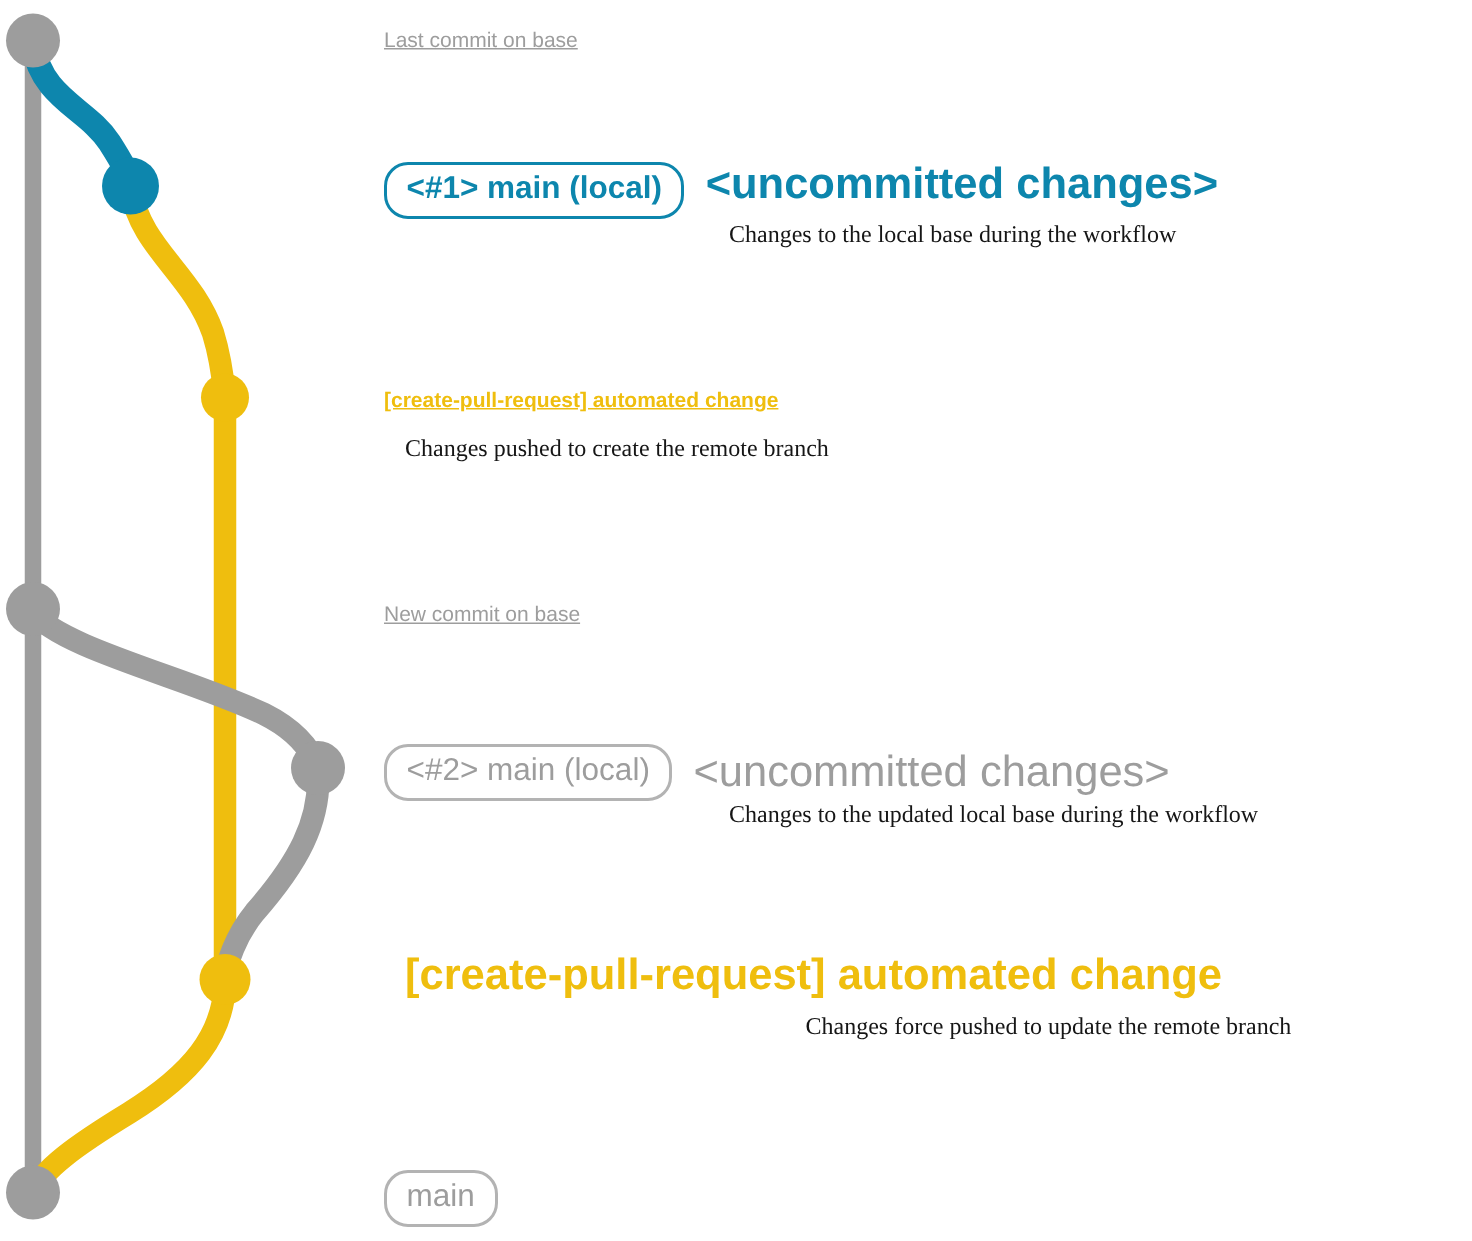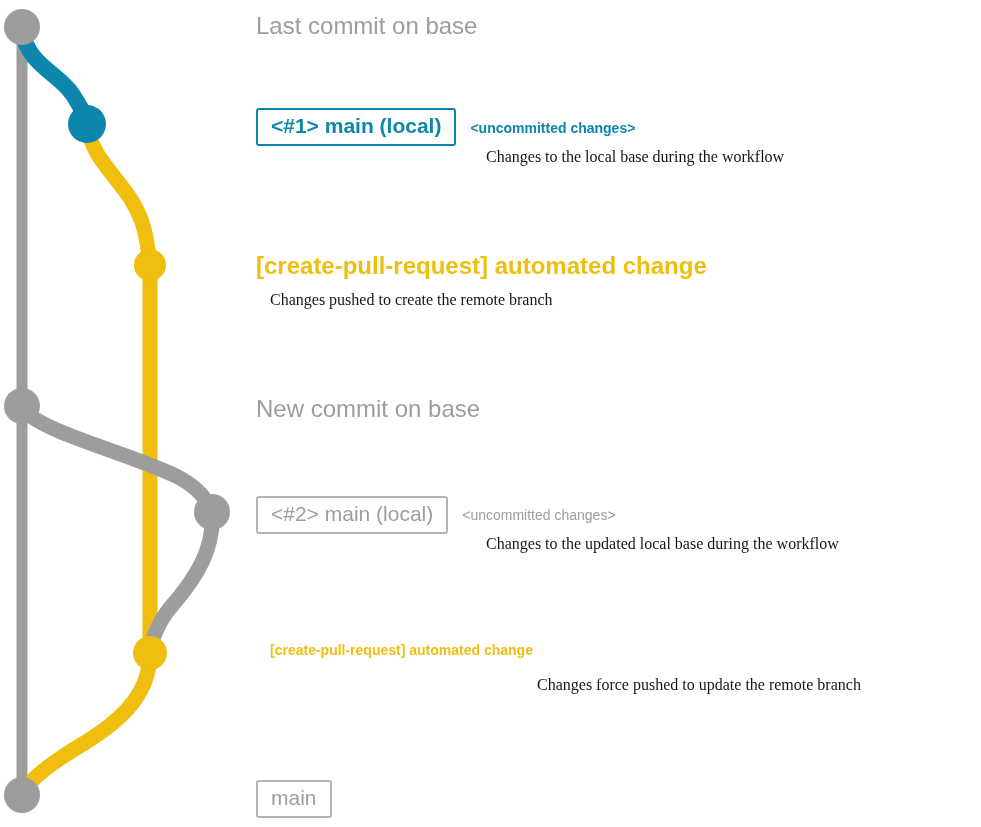--- a/index.html
+++ b/index.html
@@ -59,10 +59,11 @@
 
   .headline {
     position: absolute;
-    font-size: 24px;
+    font-size: 14px;
     line-height: 26px;
     font-family: "Liberation Sans", sans-serif;
     white-space: nowrap;
+    text-decoration: underline;
   }
   .headline.gray   { color: #9d9d9d; }
   .headline.yellow { color: #efbe0e; font-weight: bold; }

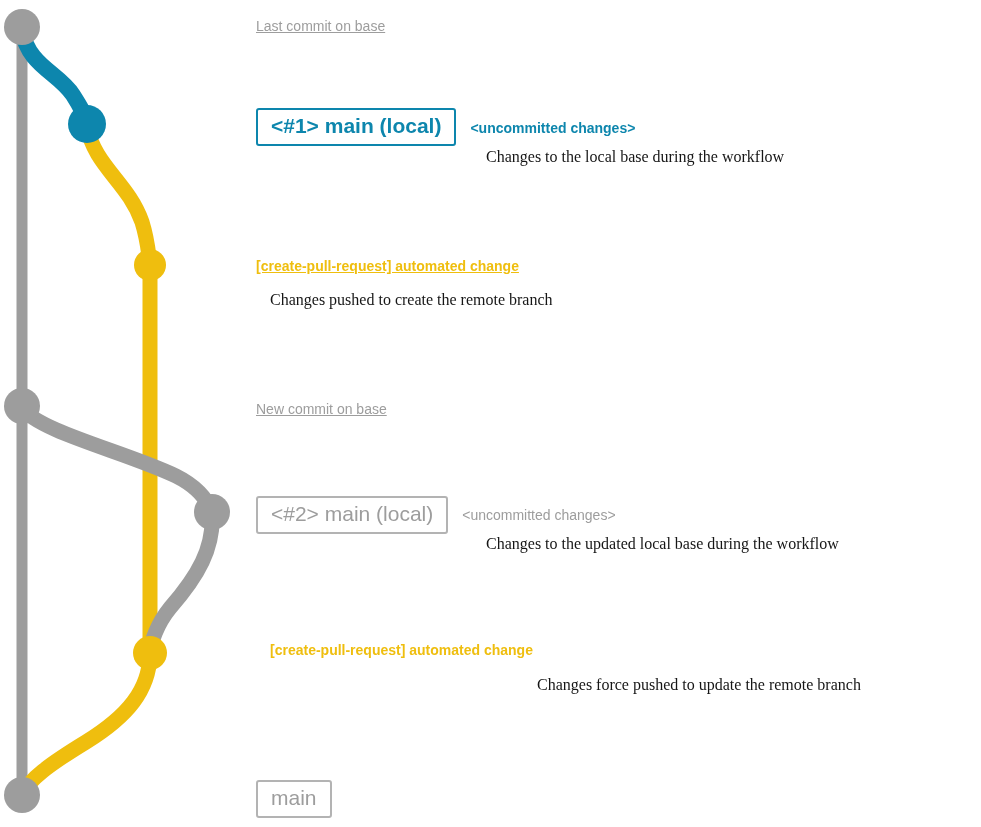--- a/index.html
+++ b/index.html
@@ -36,7 +36,7 @@
   .ref-pill {
     display: inline-block;
     border: 2px solid #0f172a;
-    border-radius: 3px;
+    border-radius: 16px;
     padding: 4px 13px 6px 13px;
     font-size: 21px;
     line-height: 24px;

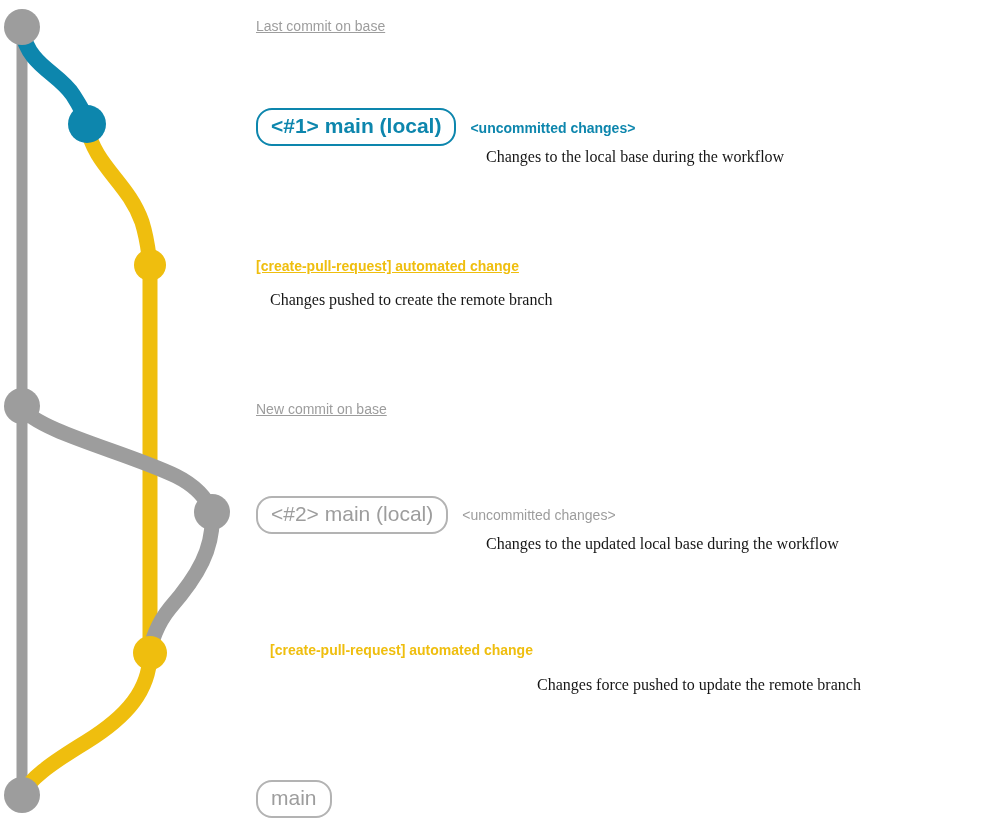--- a/index.html
+++ b/index.html
@@ -49,7 +49,7 @@
   .ref-pill.gray   { border-color: #b3b3b3; color: #9d9d9d; }
 
   .subject {
-    font-size: 14px;
+    font-size: 29px;
     line-height: 26px;
     font-family: "Liberation Sans", sans-serif;
   }

